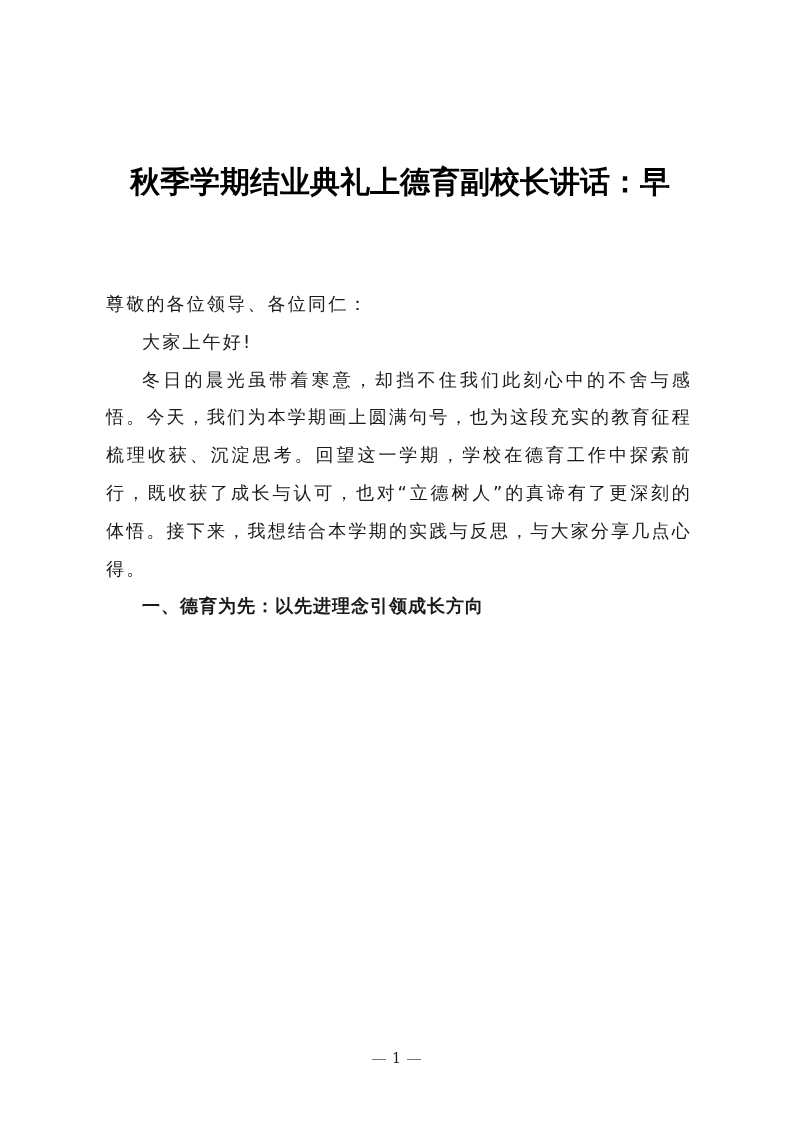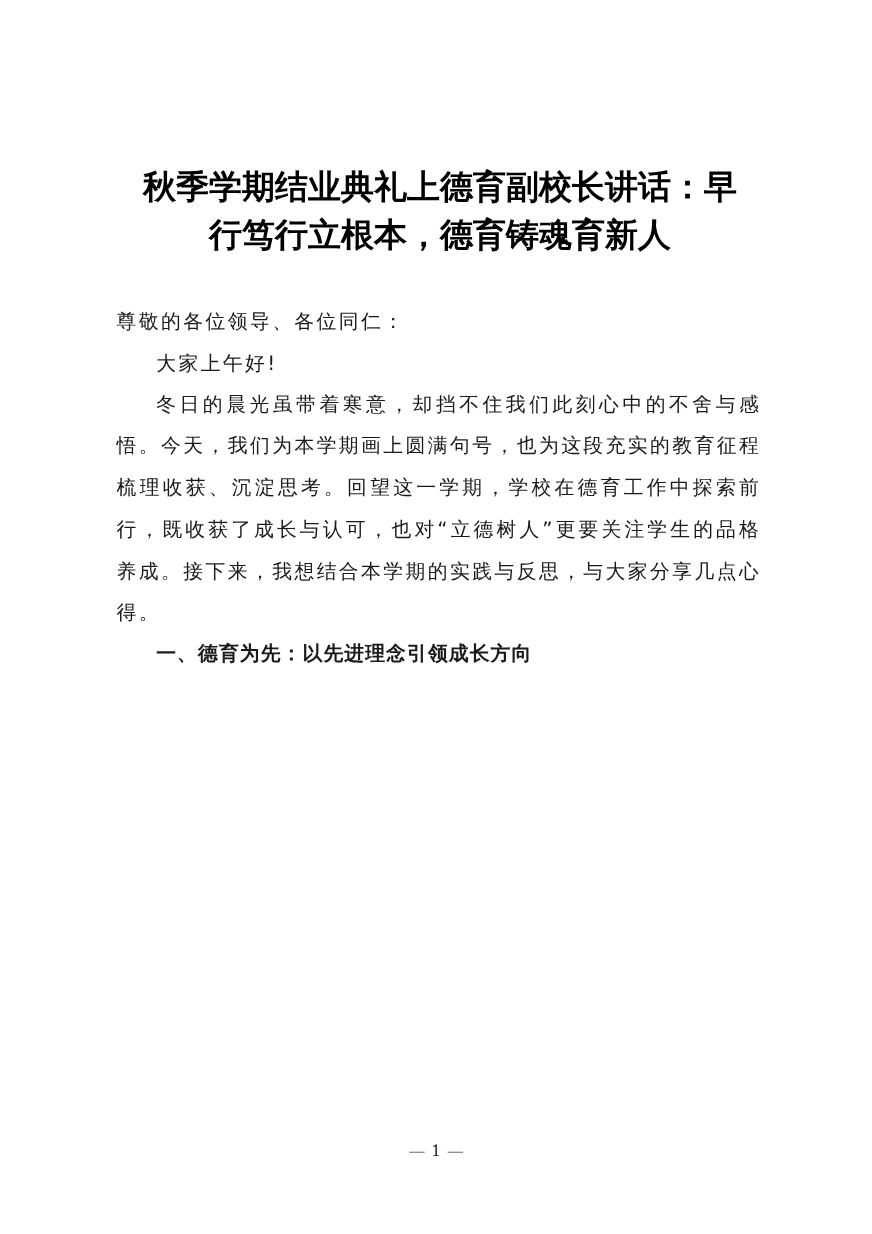--- a/index.html
+++ b/index.html
@@ -16,7 +16,7 @@
     }
     .page {
       position: absolute;
-      left: 0; top: 1px;
+      left: 0; top: 12px;
       width: 793px;
       height: 1056px;
       background: #ffffff;

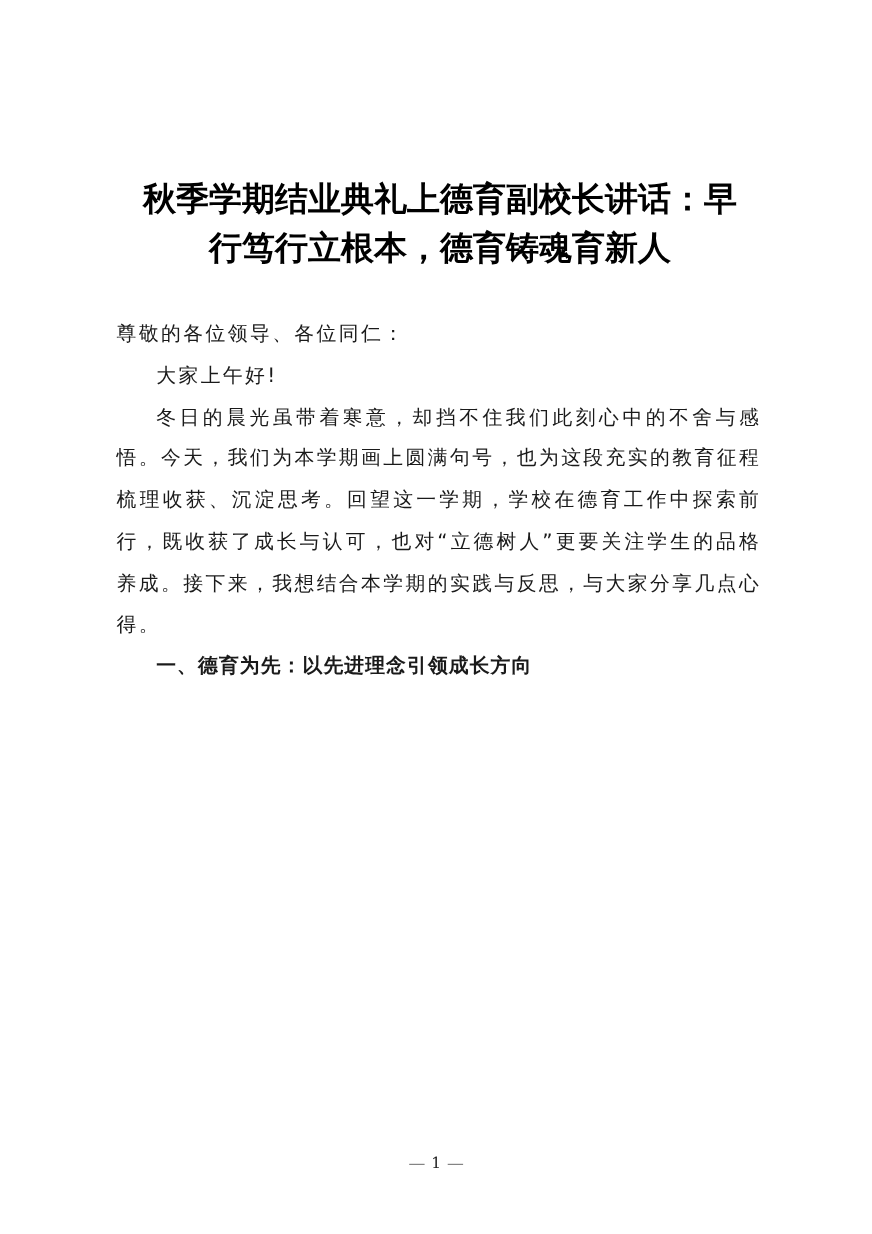--- a/index.html
+++ b/index.html
@@ -85,7 +85,6 @@
 
   <h1 class="title">
     <span>秋季学期结业典礼上德育副校长讲话：早</span><br>
-    <span>行笃行立根本，德育铸魂育新人</span>
   </h1>
 
   <div class="body-text">

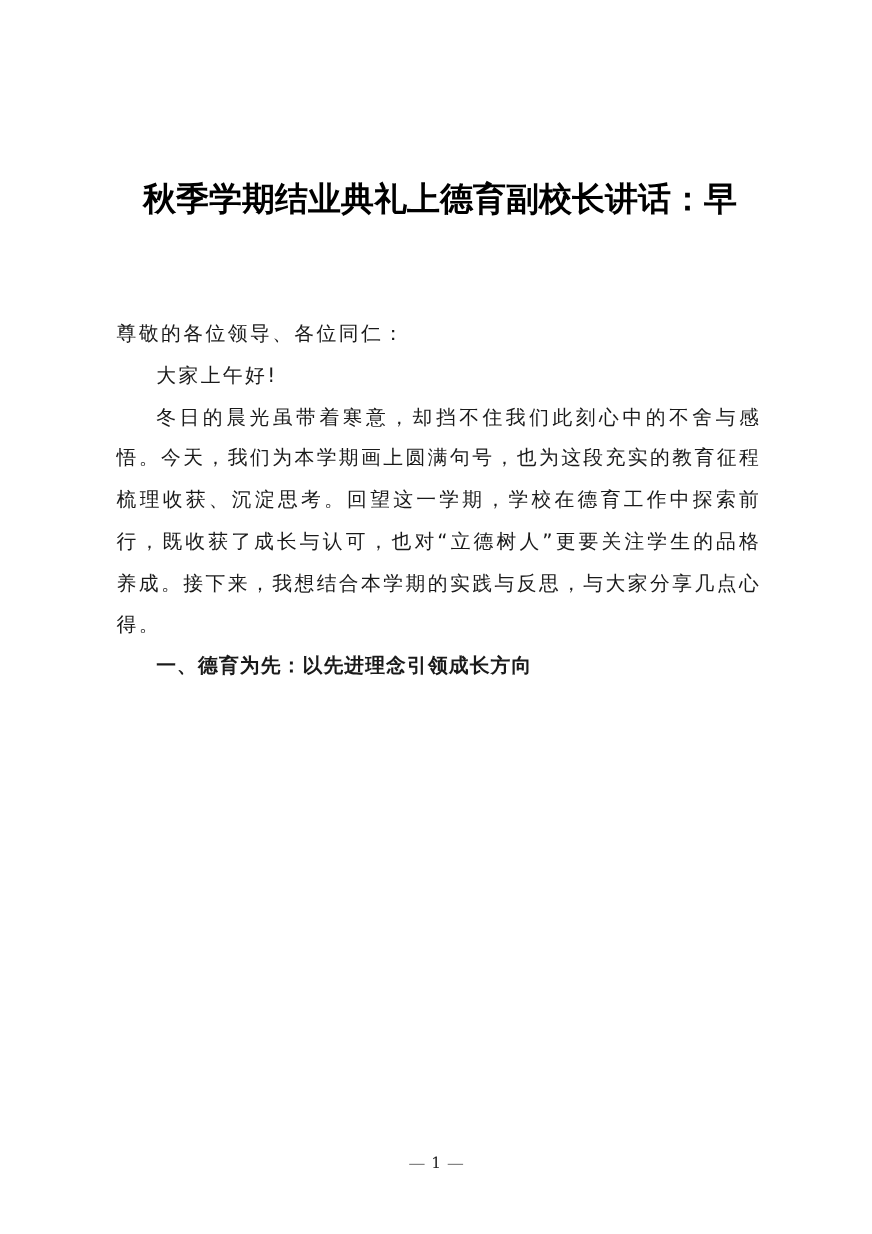--- a/index.html
+++ b/index.html
@@ -90,7 +90,7 @@
   <div class="body-text">
     <p>尊敬的各位领导、各位同仁：</p>
     <p class="indent">大家上午好!</p>
-    <p class="indent">冬日的晨光虽带着寒意，却挡不住我们此刻心中的不舍与感悟。今天，我们为本学期画上圆满句号，也为这段充实的教育征程梳理收获、沉淀思考。回望这一学期，学校在德育工作中探索前行，既收获了成长与认可，也对“立德树人”更要关注学生的品格养成。接下来，我想结合本学期的实践与反思，与大家分享几点心得。</p>
+    <p class="indent">冬日的晨光虽带着寒意，却挡不住我们此刻心中的不舍与感悟。今天，我们为本学期画上圆满句号，也为这段充实的教育征程梳理收获、沉淀思考。回望这一学期，学校在德育工作中探索前行，既收获了成长与认可，也对“立德树人”的真谛有了更深刻的体悟。接下来，我想结合本学期的实践与反思，与大家分享几点心得。</p>
     <p class="heading">一、德育为先：以先进理念引领成长方向</p>
   </div>
 

